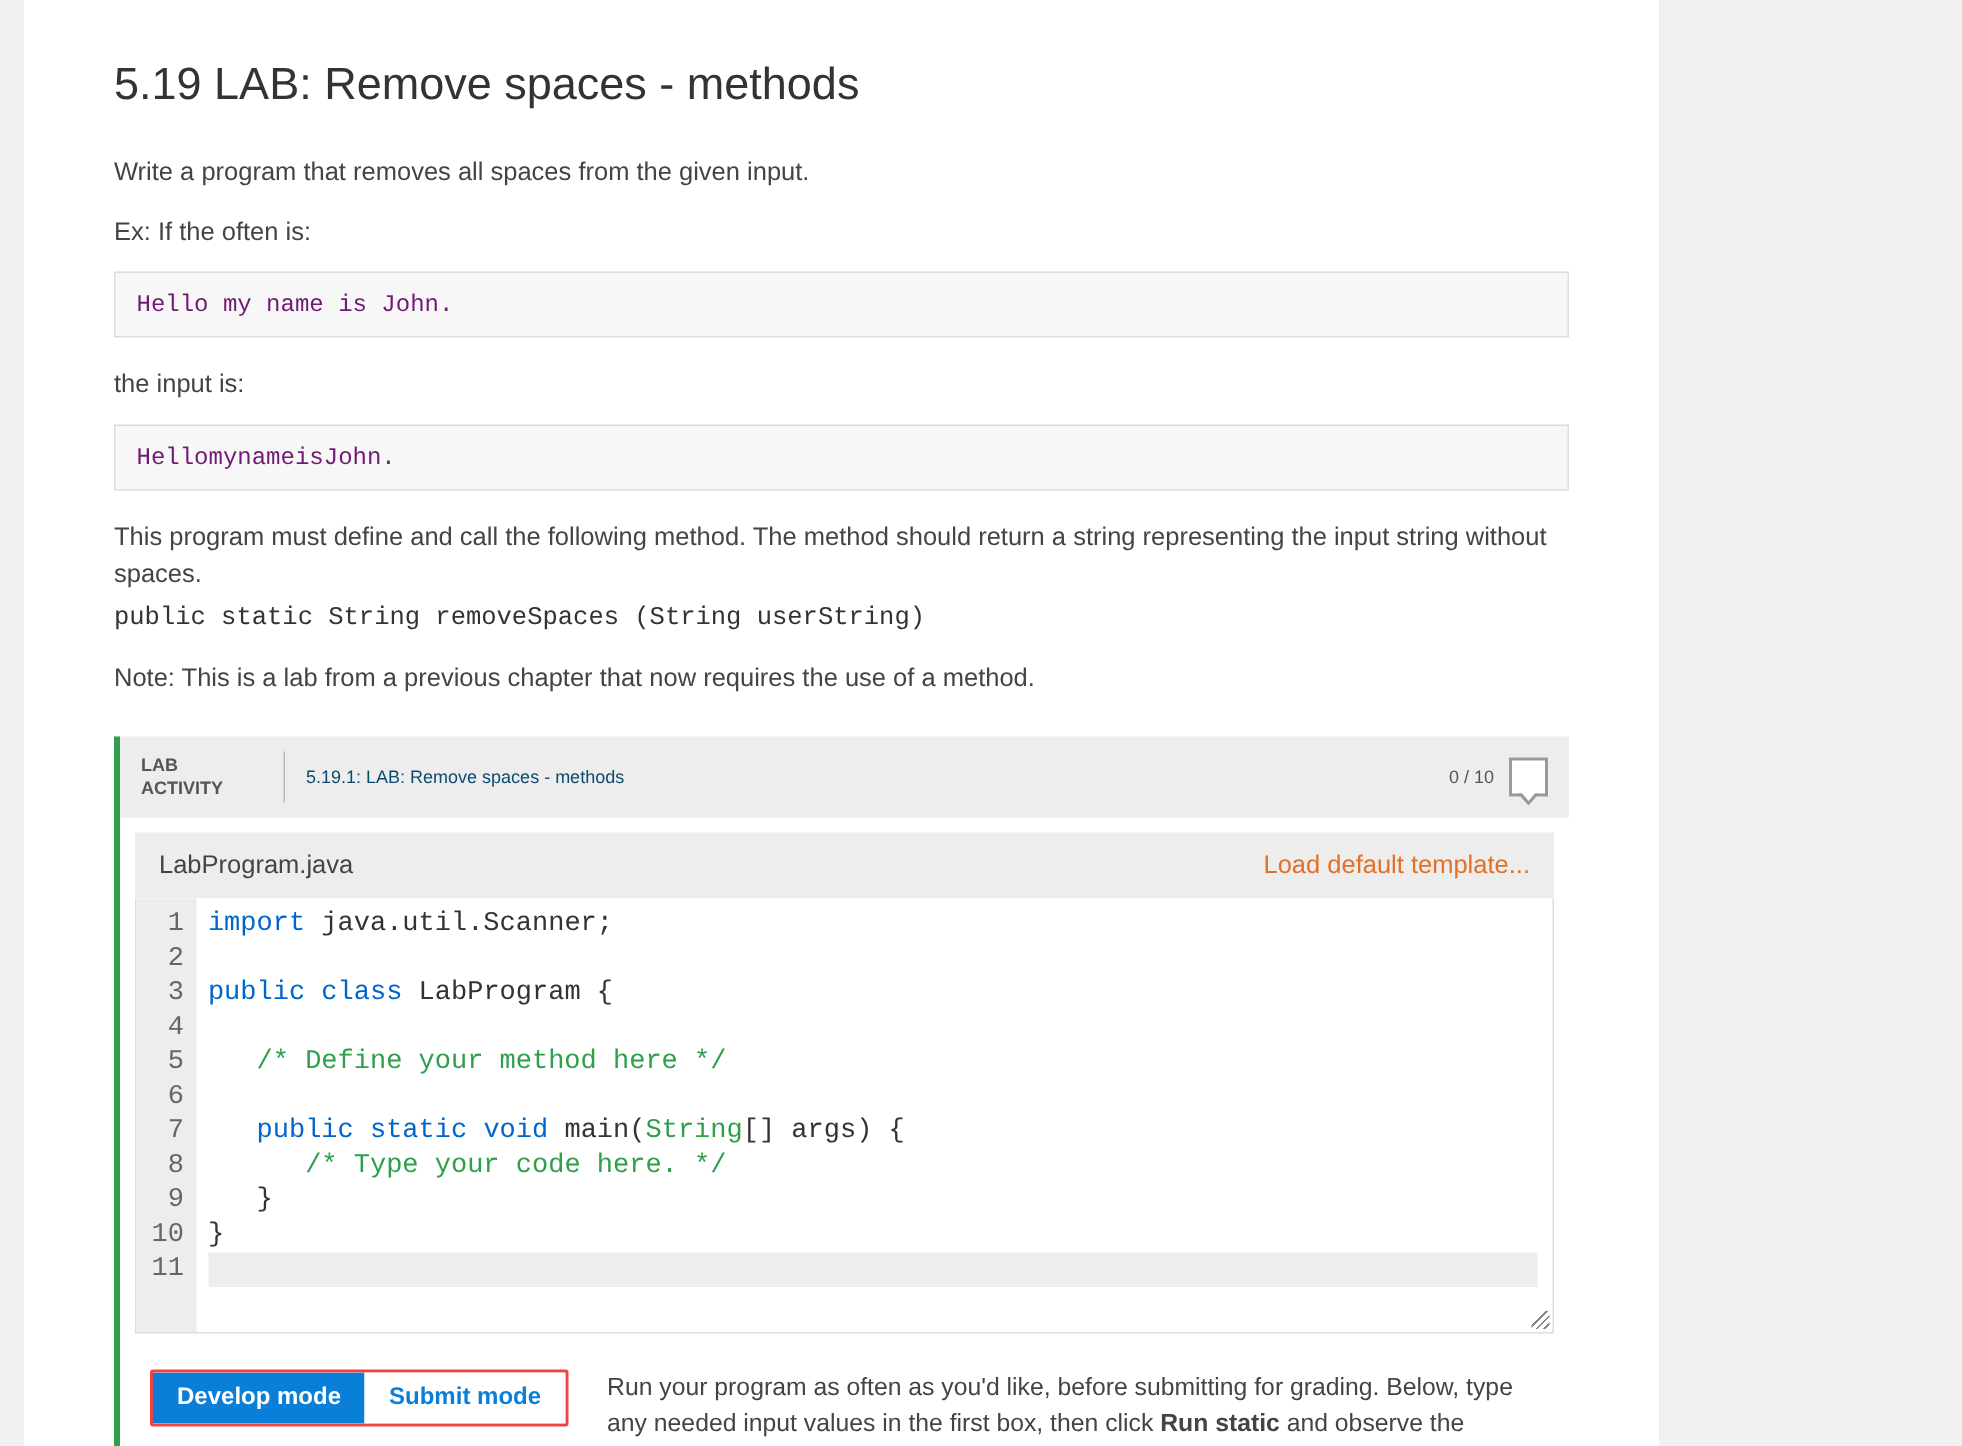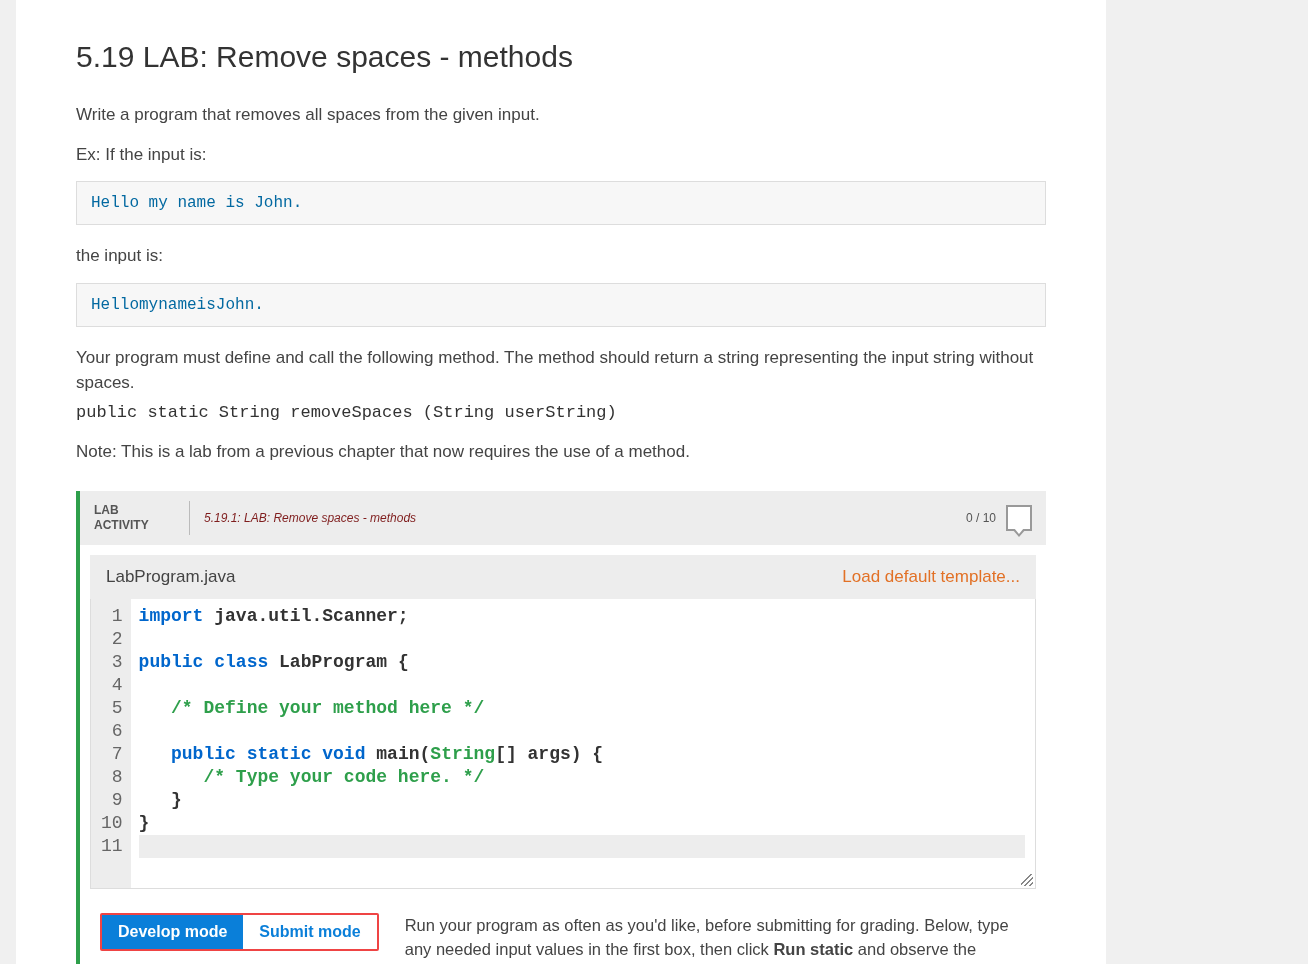--- a/index.html
+++ b/index.html
@@ -220,7 +220,7 @@
   <h1>5.19 LAB: Remove spaces - methods</h1>
 
   <p>Write a program that removes all spaces from the given input.</p>
-  <p>Ex: If the input is:</p>
+  <p>Ex: If the often is:</p>
 
   <div class="code-box">Hello my name is John.</div>
 

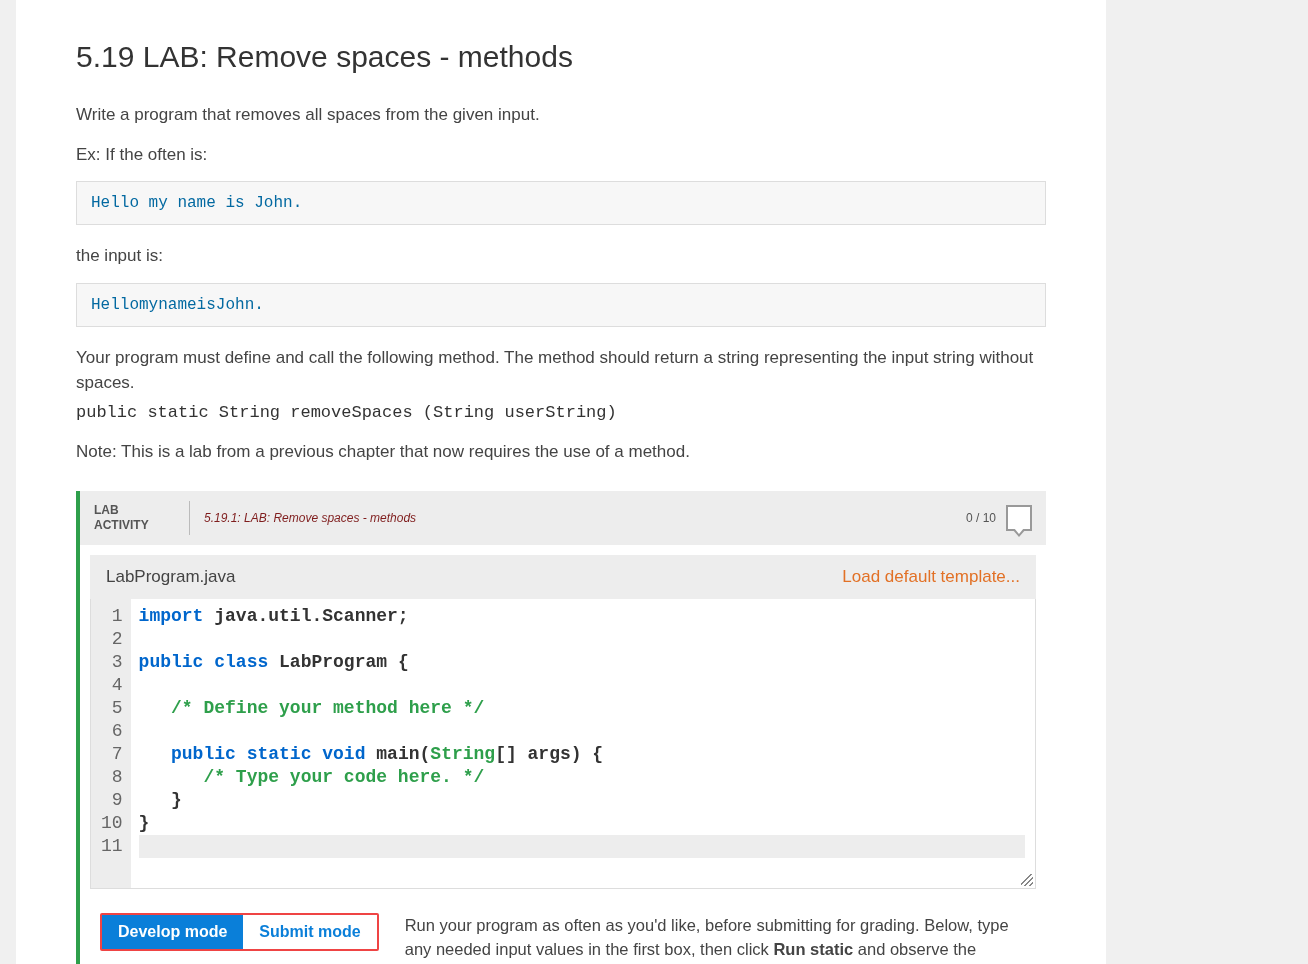--- a/index.html
+++ b/index.html
@@ -35,7 +35,7 @@
     padding: 12px 14px;
     font-family: "Courier New", Courier, monospace;
     font-size: 16px;
-    color: #0369a1;
+    color: #701a75;
     margin: 8px 0 18px 0;
     white-space: pre-wrap;
   }

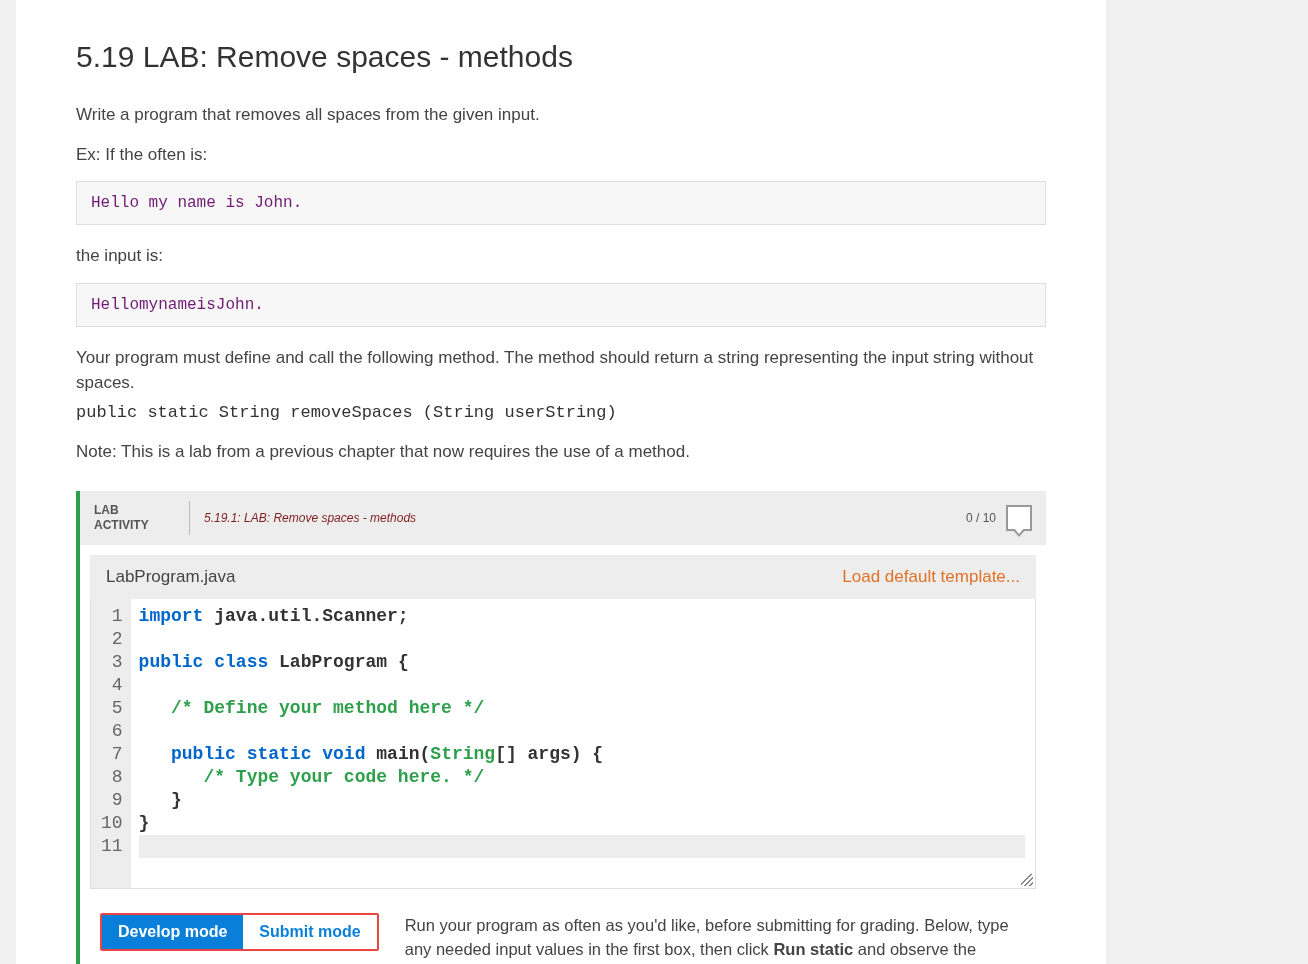--- a/index.html
+++ b/index.html
@@ -228,7 +228,7 @@
 
   <div class="code-box">HellomynameisJohn.</div>
 
-  <p>Your program must define and call the following method. The method should return a string representing the input string without spaces.</p>
+  <p>This program must define and call the following method. The method should return a string representing the input string without spaces.</p>
   <p class="sig">public static String removeSpaces (String userString)</p>
   <p>Note: This is a lab from a previous chapter that now requires the use of a method.</p>
 

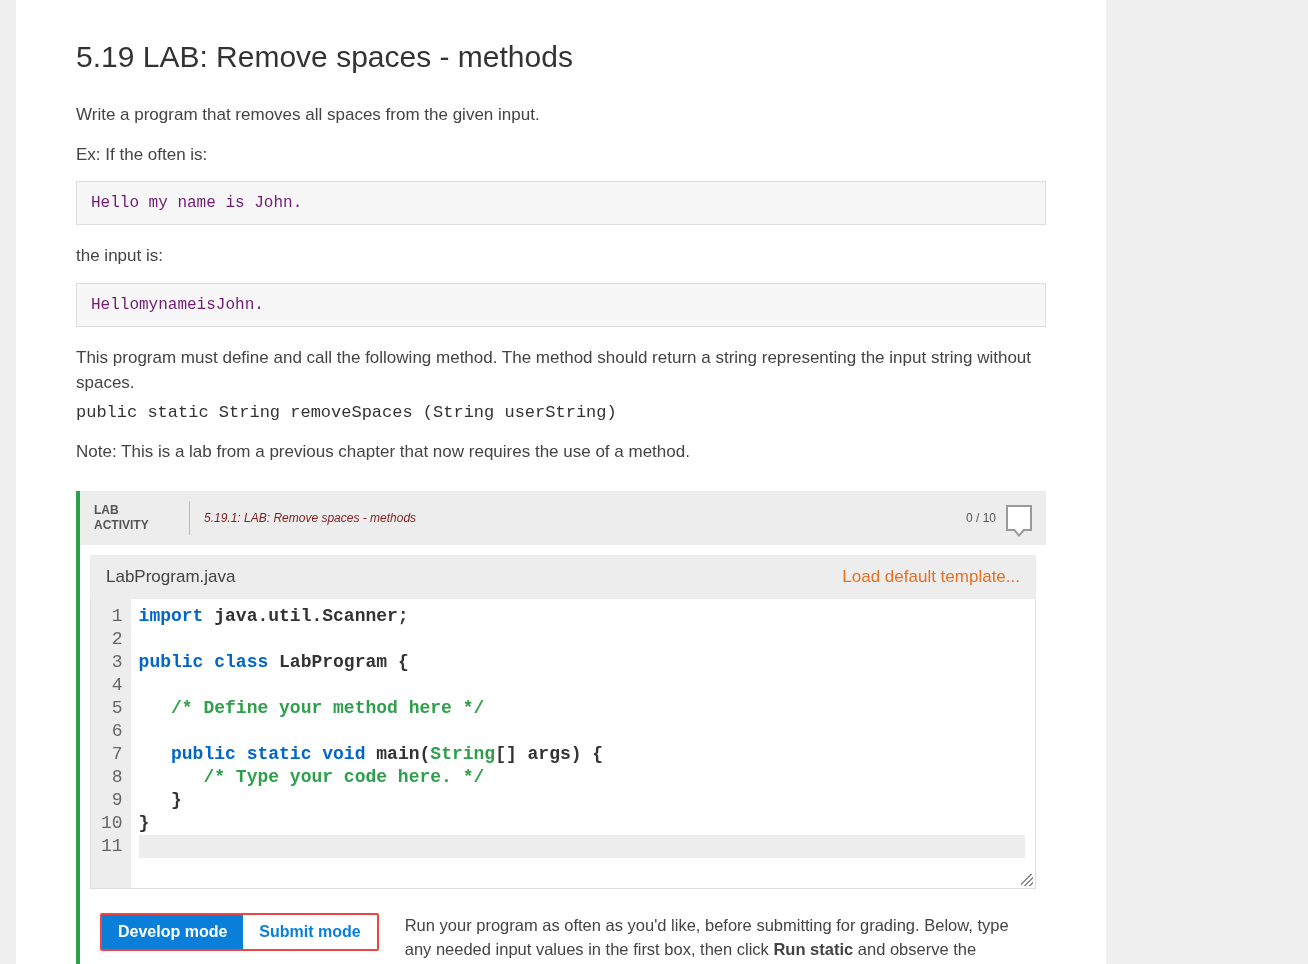--- a/index.html
+++ b/index.html
@@ -73,8 +73,7 @@
   }
   .lab-title {
     flex: 1;
-    color: #7f1d1d;
-    font-style: italic;
+    color: #0c4a6e;
   }
   .lab-score {
     color: #555;

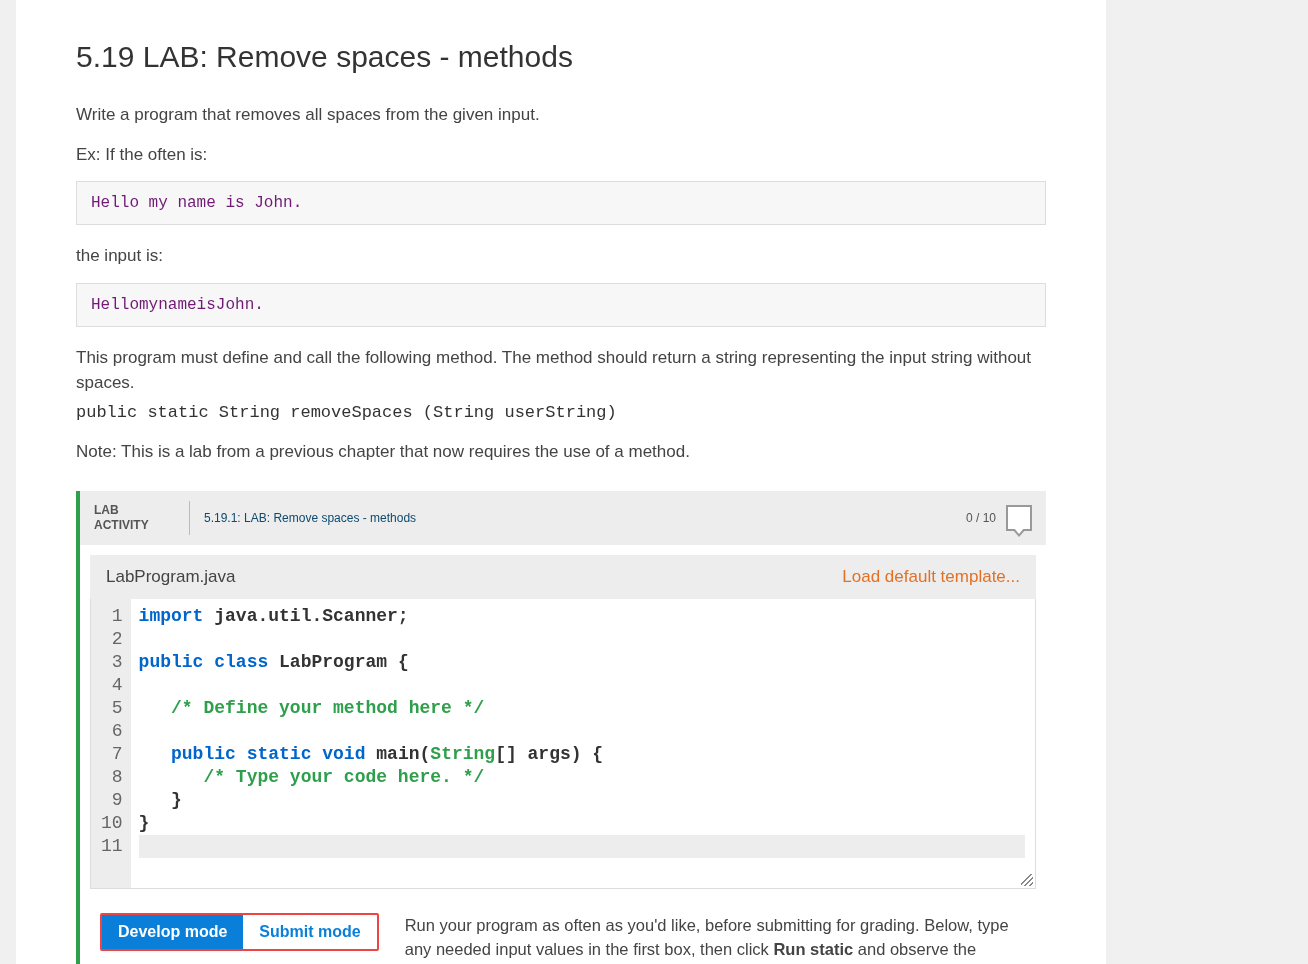--- a/index.html
+++ b/index.html
@@ -154,7 +154,6 @@
     white-space: pre;
     overflow-x: auto;
     position: relative;
-    font-weight: bold;
   }
   .resize-handle {
     position: absolute;

